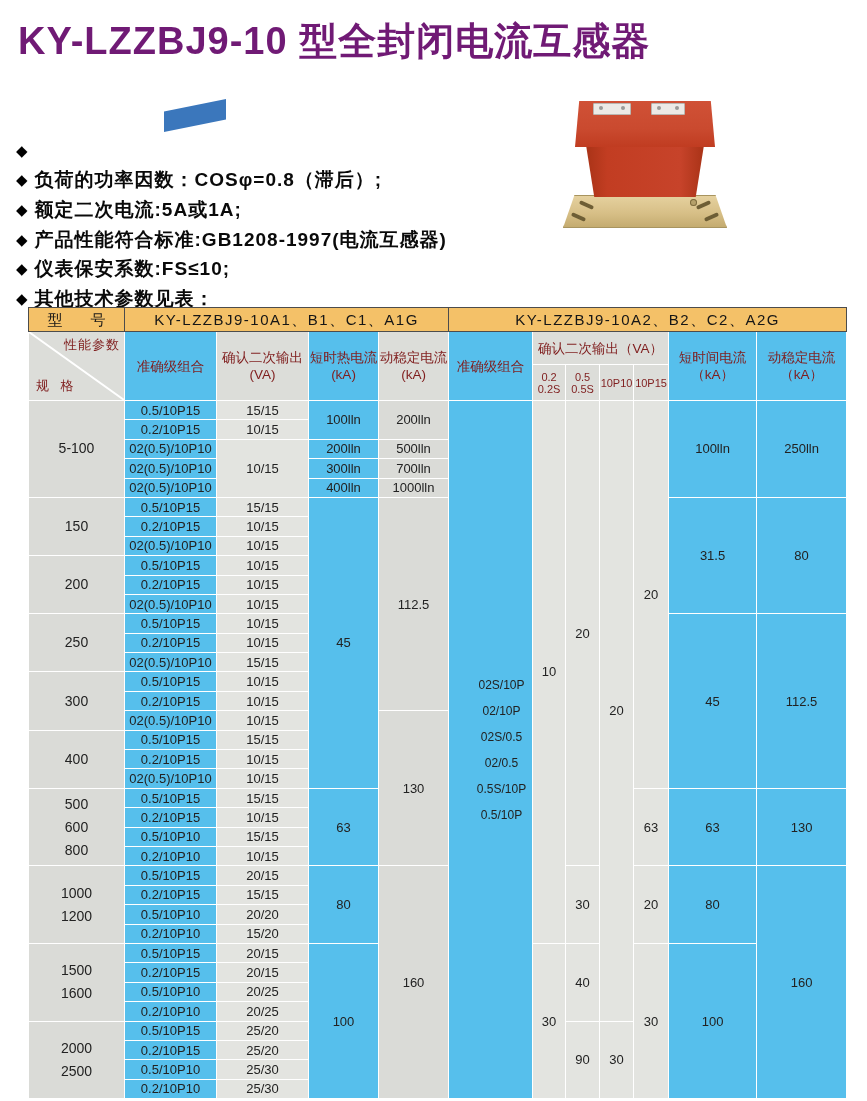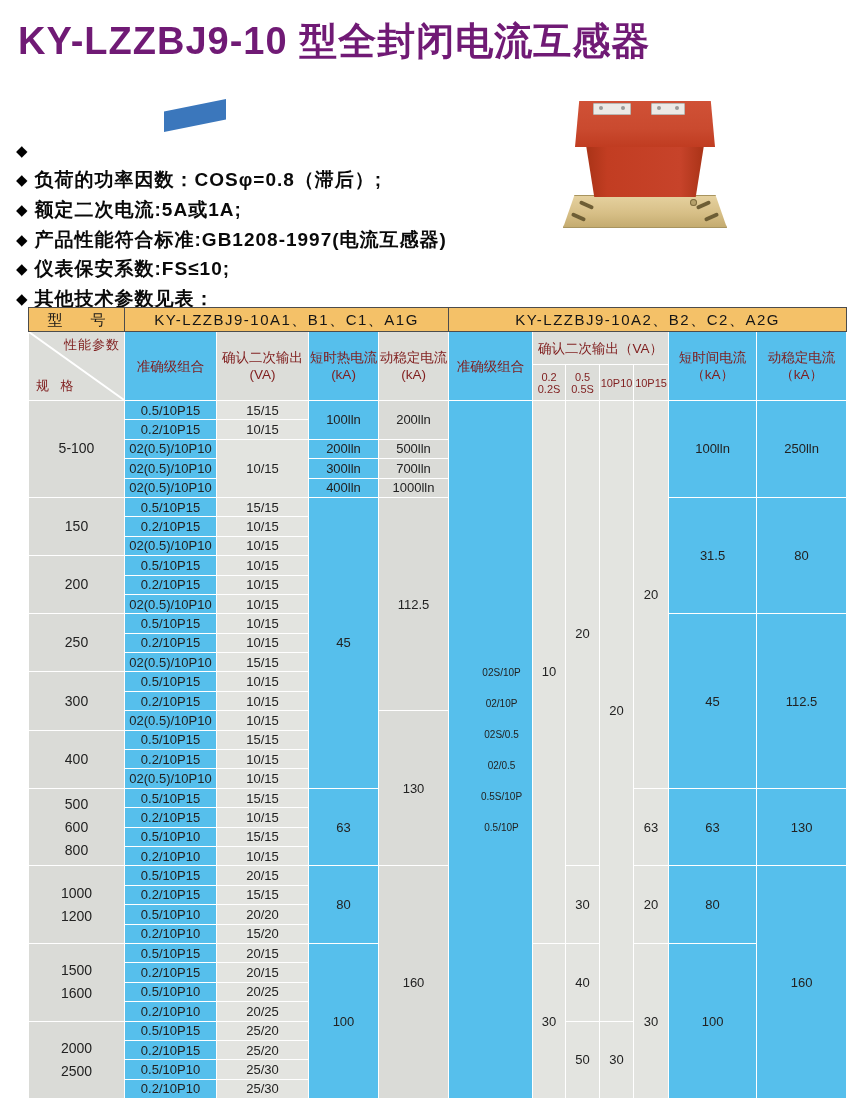--- a/index.html
+++ b/index.html
@@ -83,7 +83,7 @@
   td.c-gray{background:#dadbd7;}
   td.c-lgray{background:#e3e4e0;}
   td.c-spec{background:#dadbd7;font-size:14px;line-height:23px;}
-  td.c-acc2{font-size:10px;line-height:31px;padding-left:22px;}
+  td.c-acc2{font-size:12px;line-height:26px;padding-left:22px;}
 </style>
 </head>
 <body>

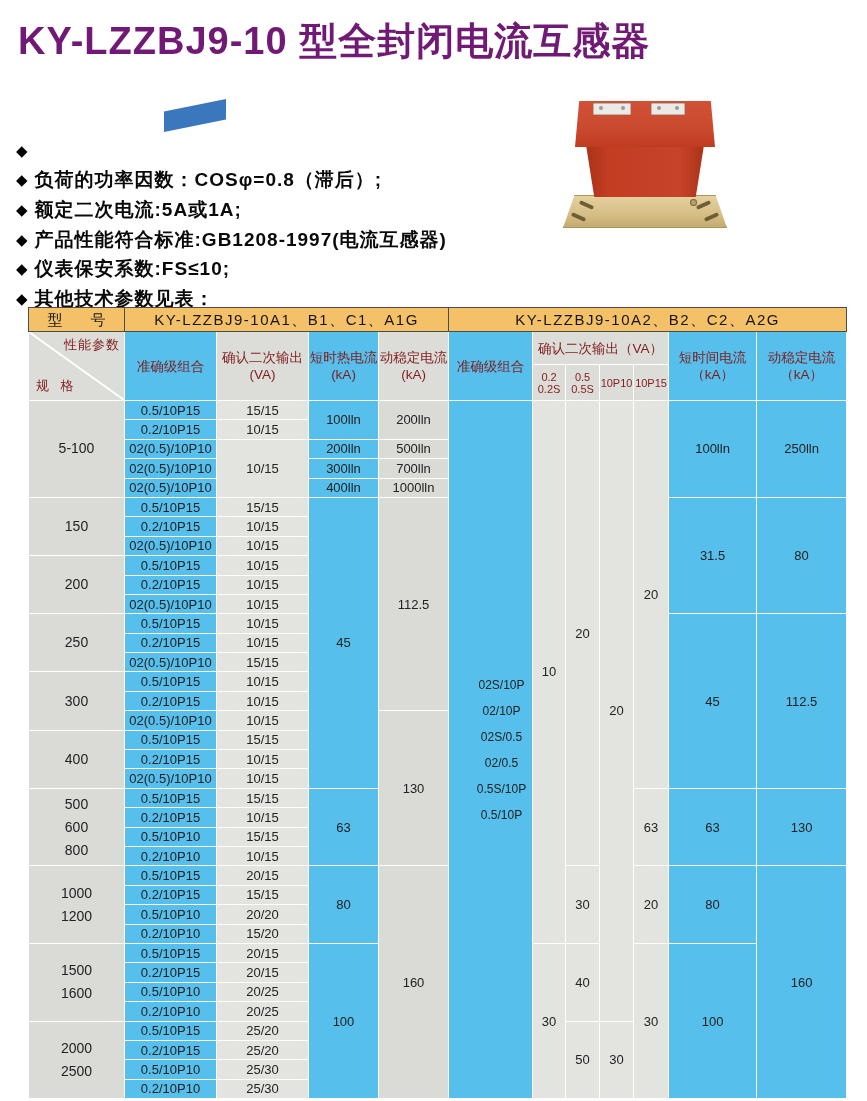--- a/index.html
+++ b/index.html
@@ -378,7 +378,7 @@
 2500</td>
         <td class="c-blue">0.5/10P15</td>
         <td class="c-lgray">25/20</td>
-        <td rowspan="4" class="c-lgray">50</td>
+        <td rowspan="4" class="c-lgray">90</td>
         <td rowspan="4" class="c-lgray">30</td>
       </tr>
       <tr>

